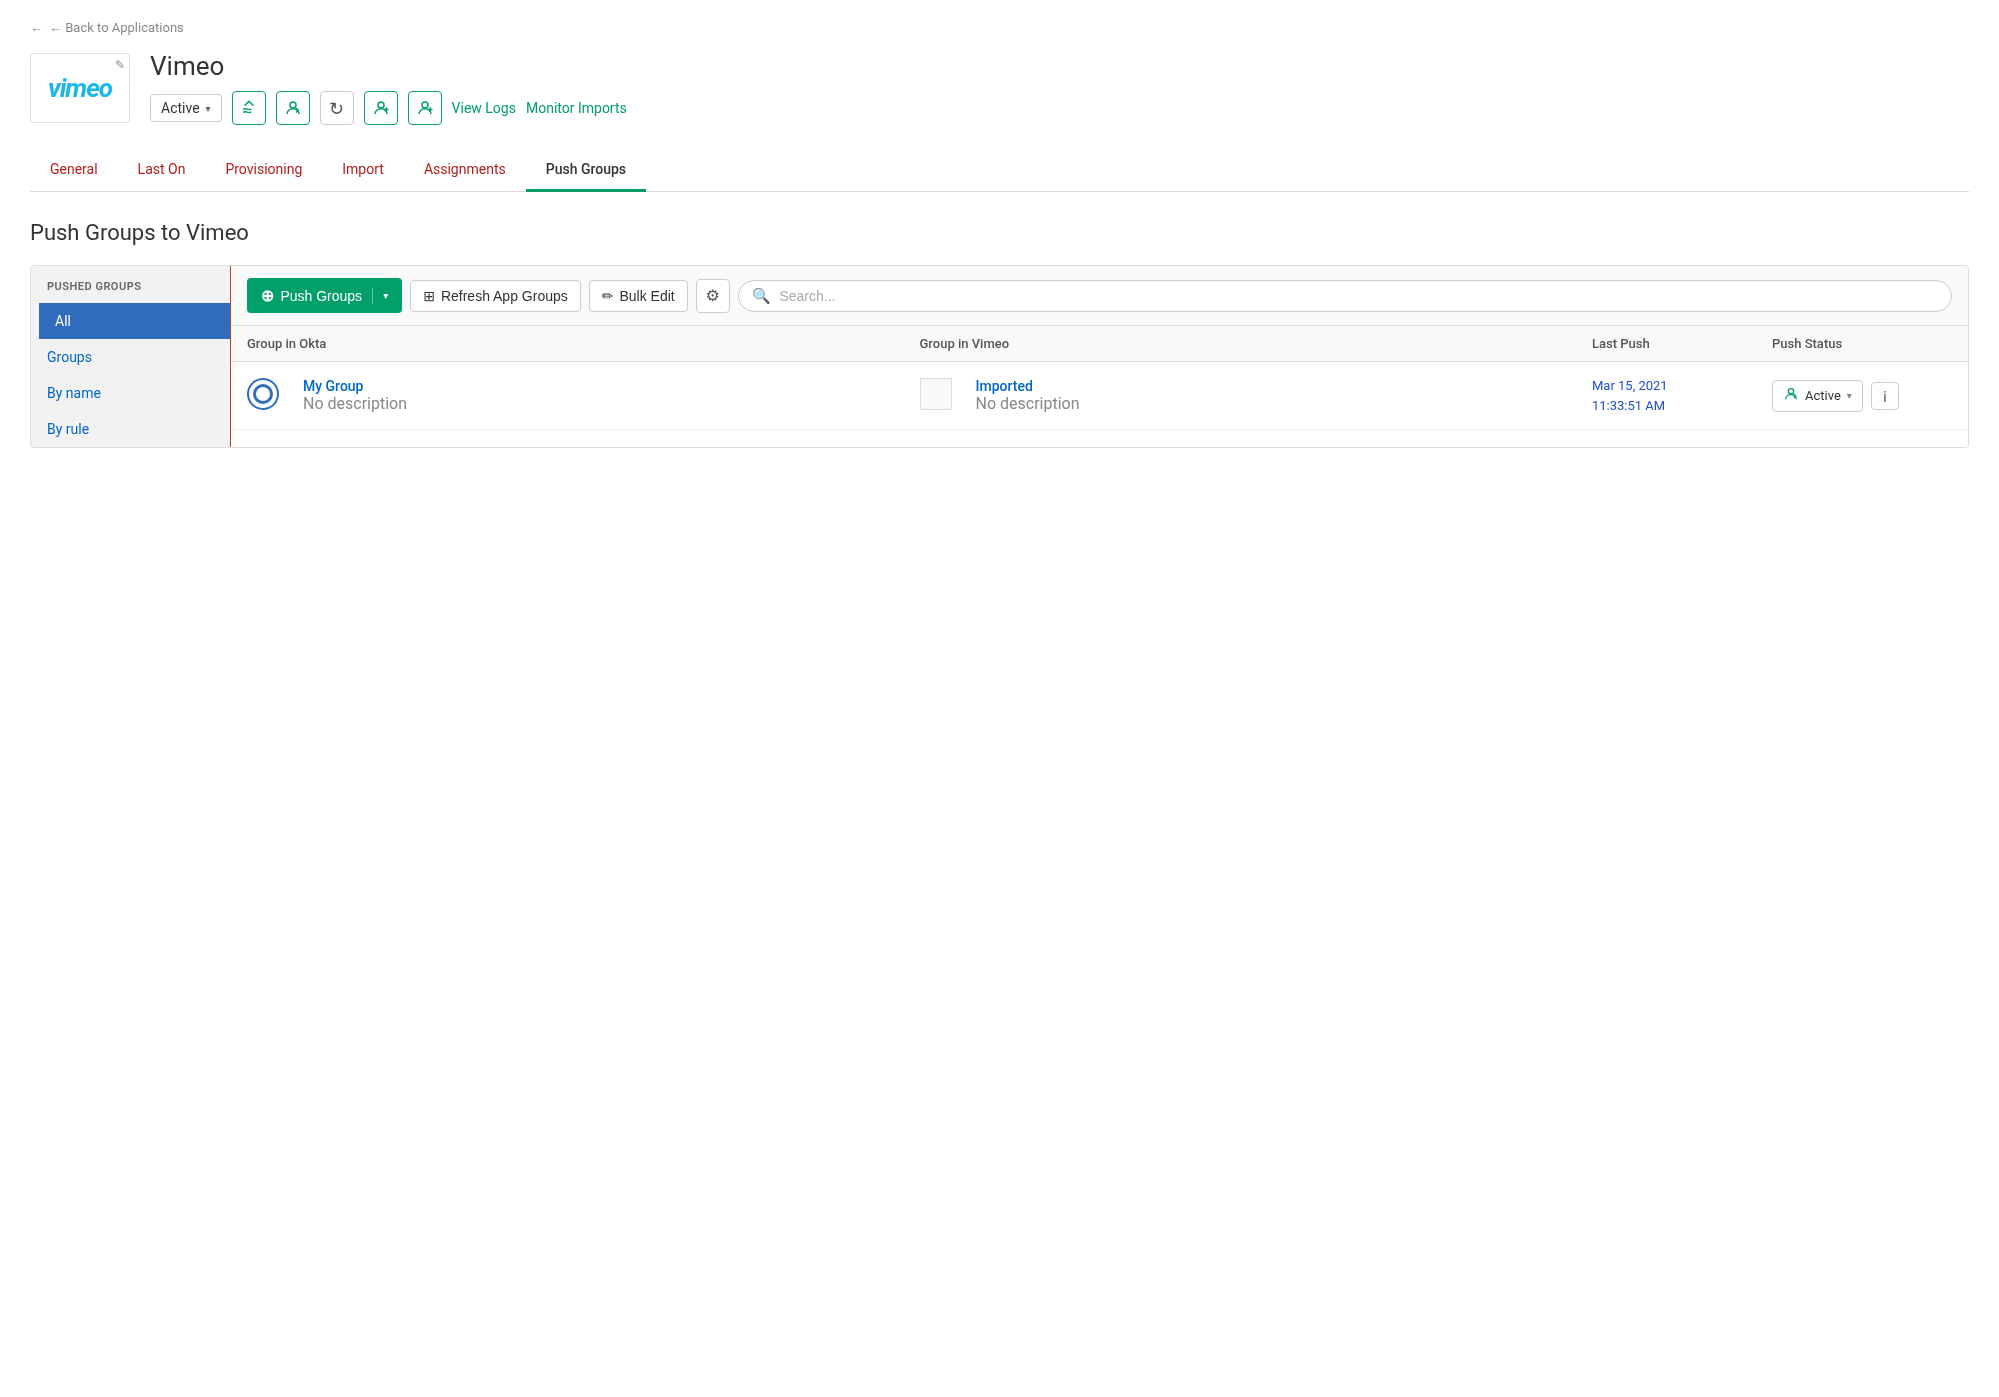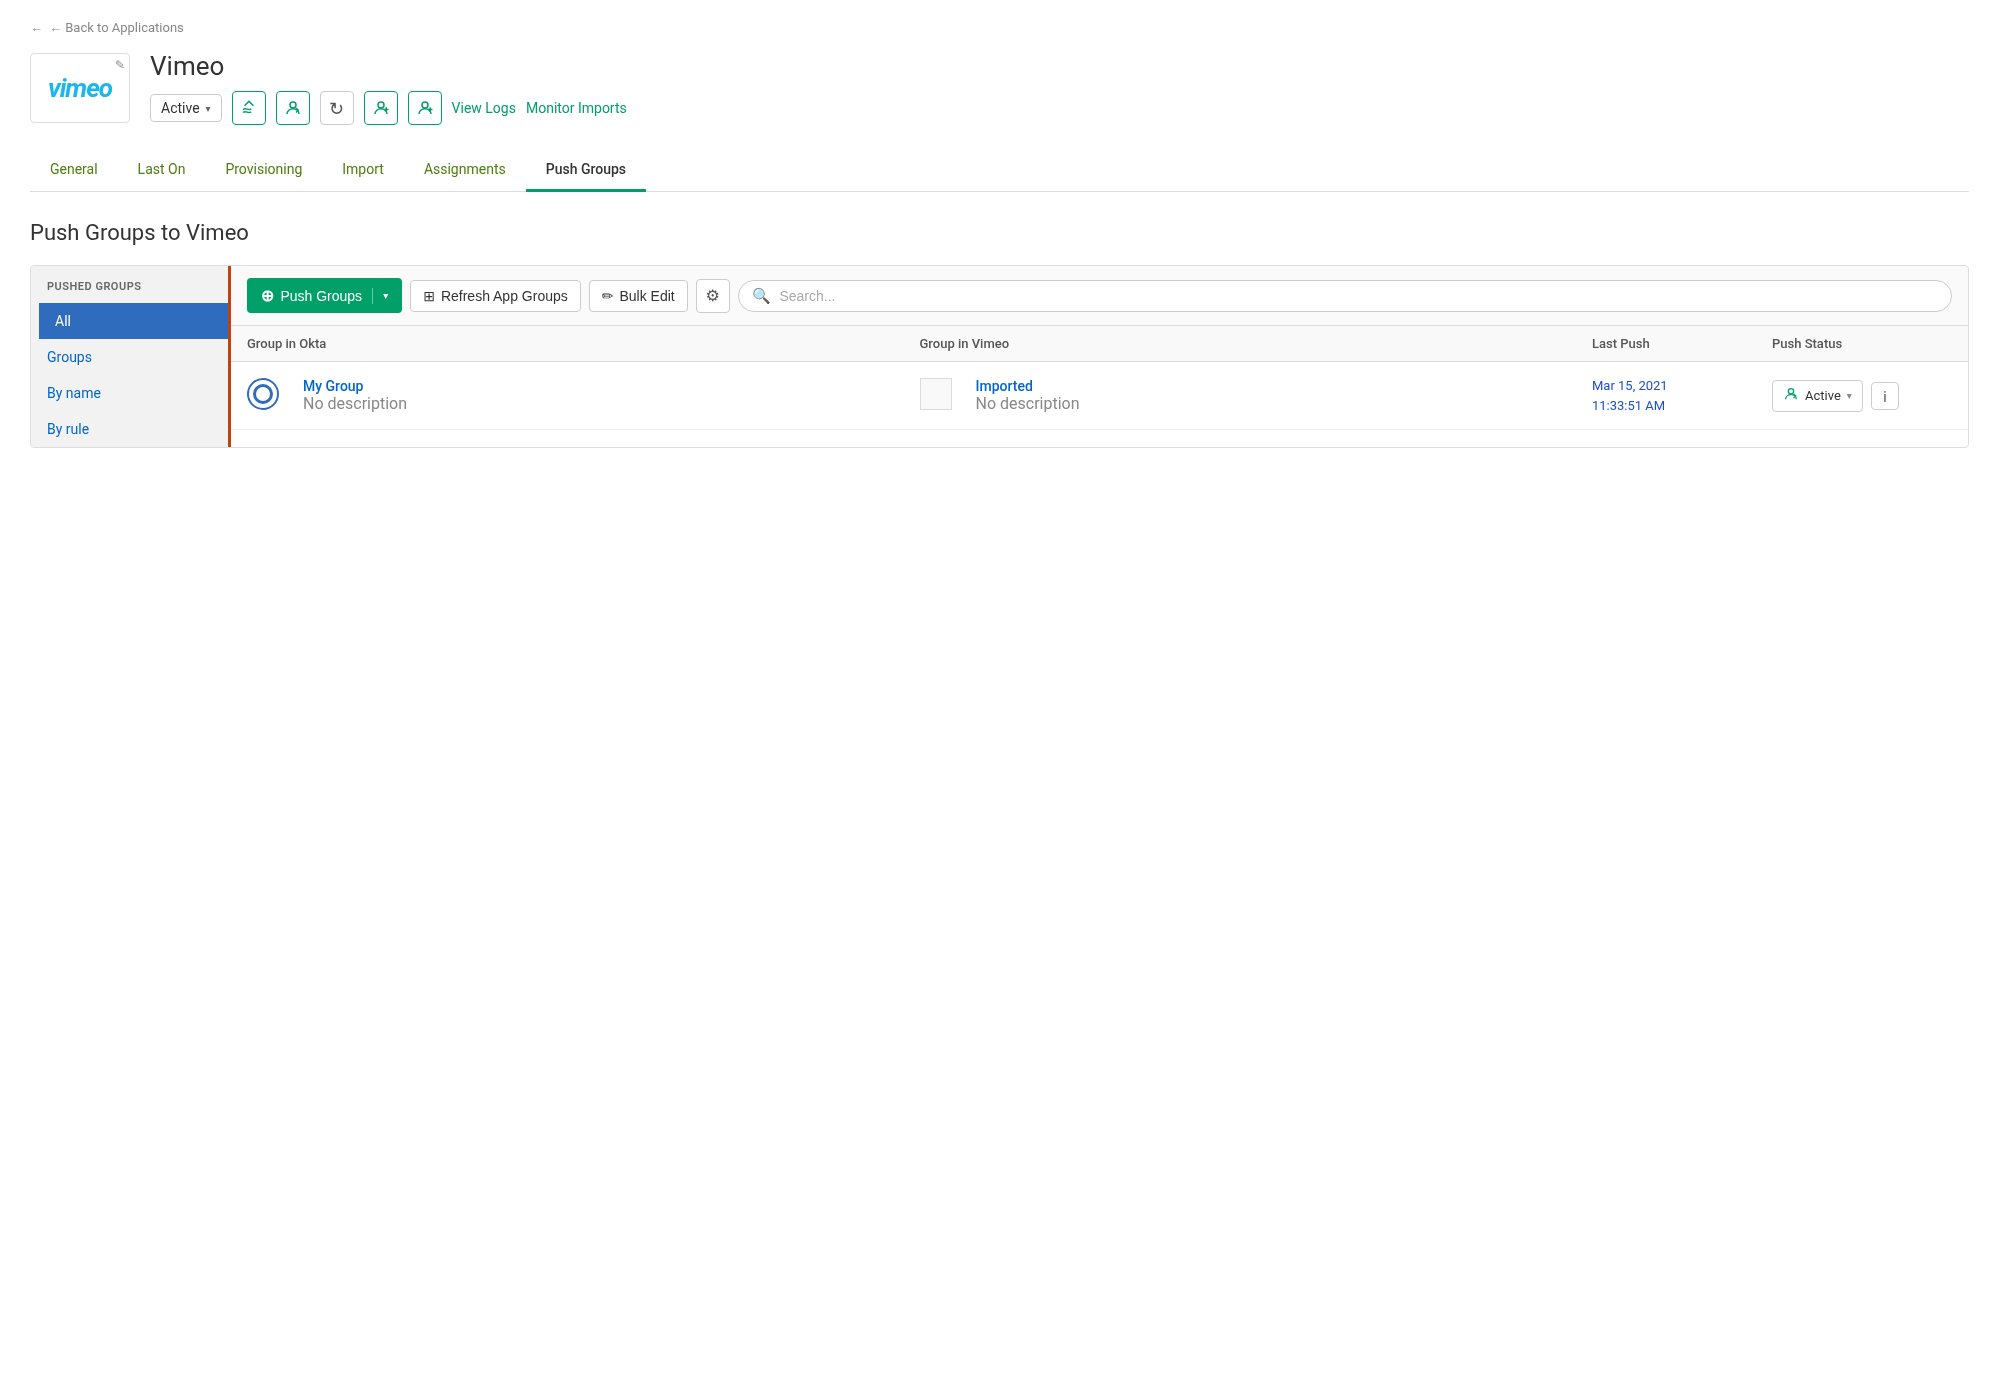--- a/index.html
+++ b/index.html
@@ -123,7 +123,7 @@
     .tab-item {
       padding: 12px 20px;
       font-size: 14px;
-      color: #4d7c0f;
+      color: #b91c1c;
       cursor: pointer;
       border-bottom: 3px solid transparent;
       margin-bottom: -1px;

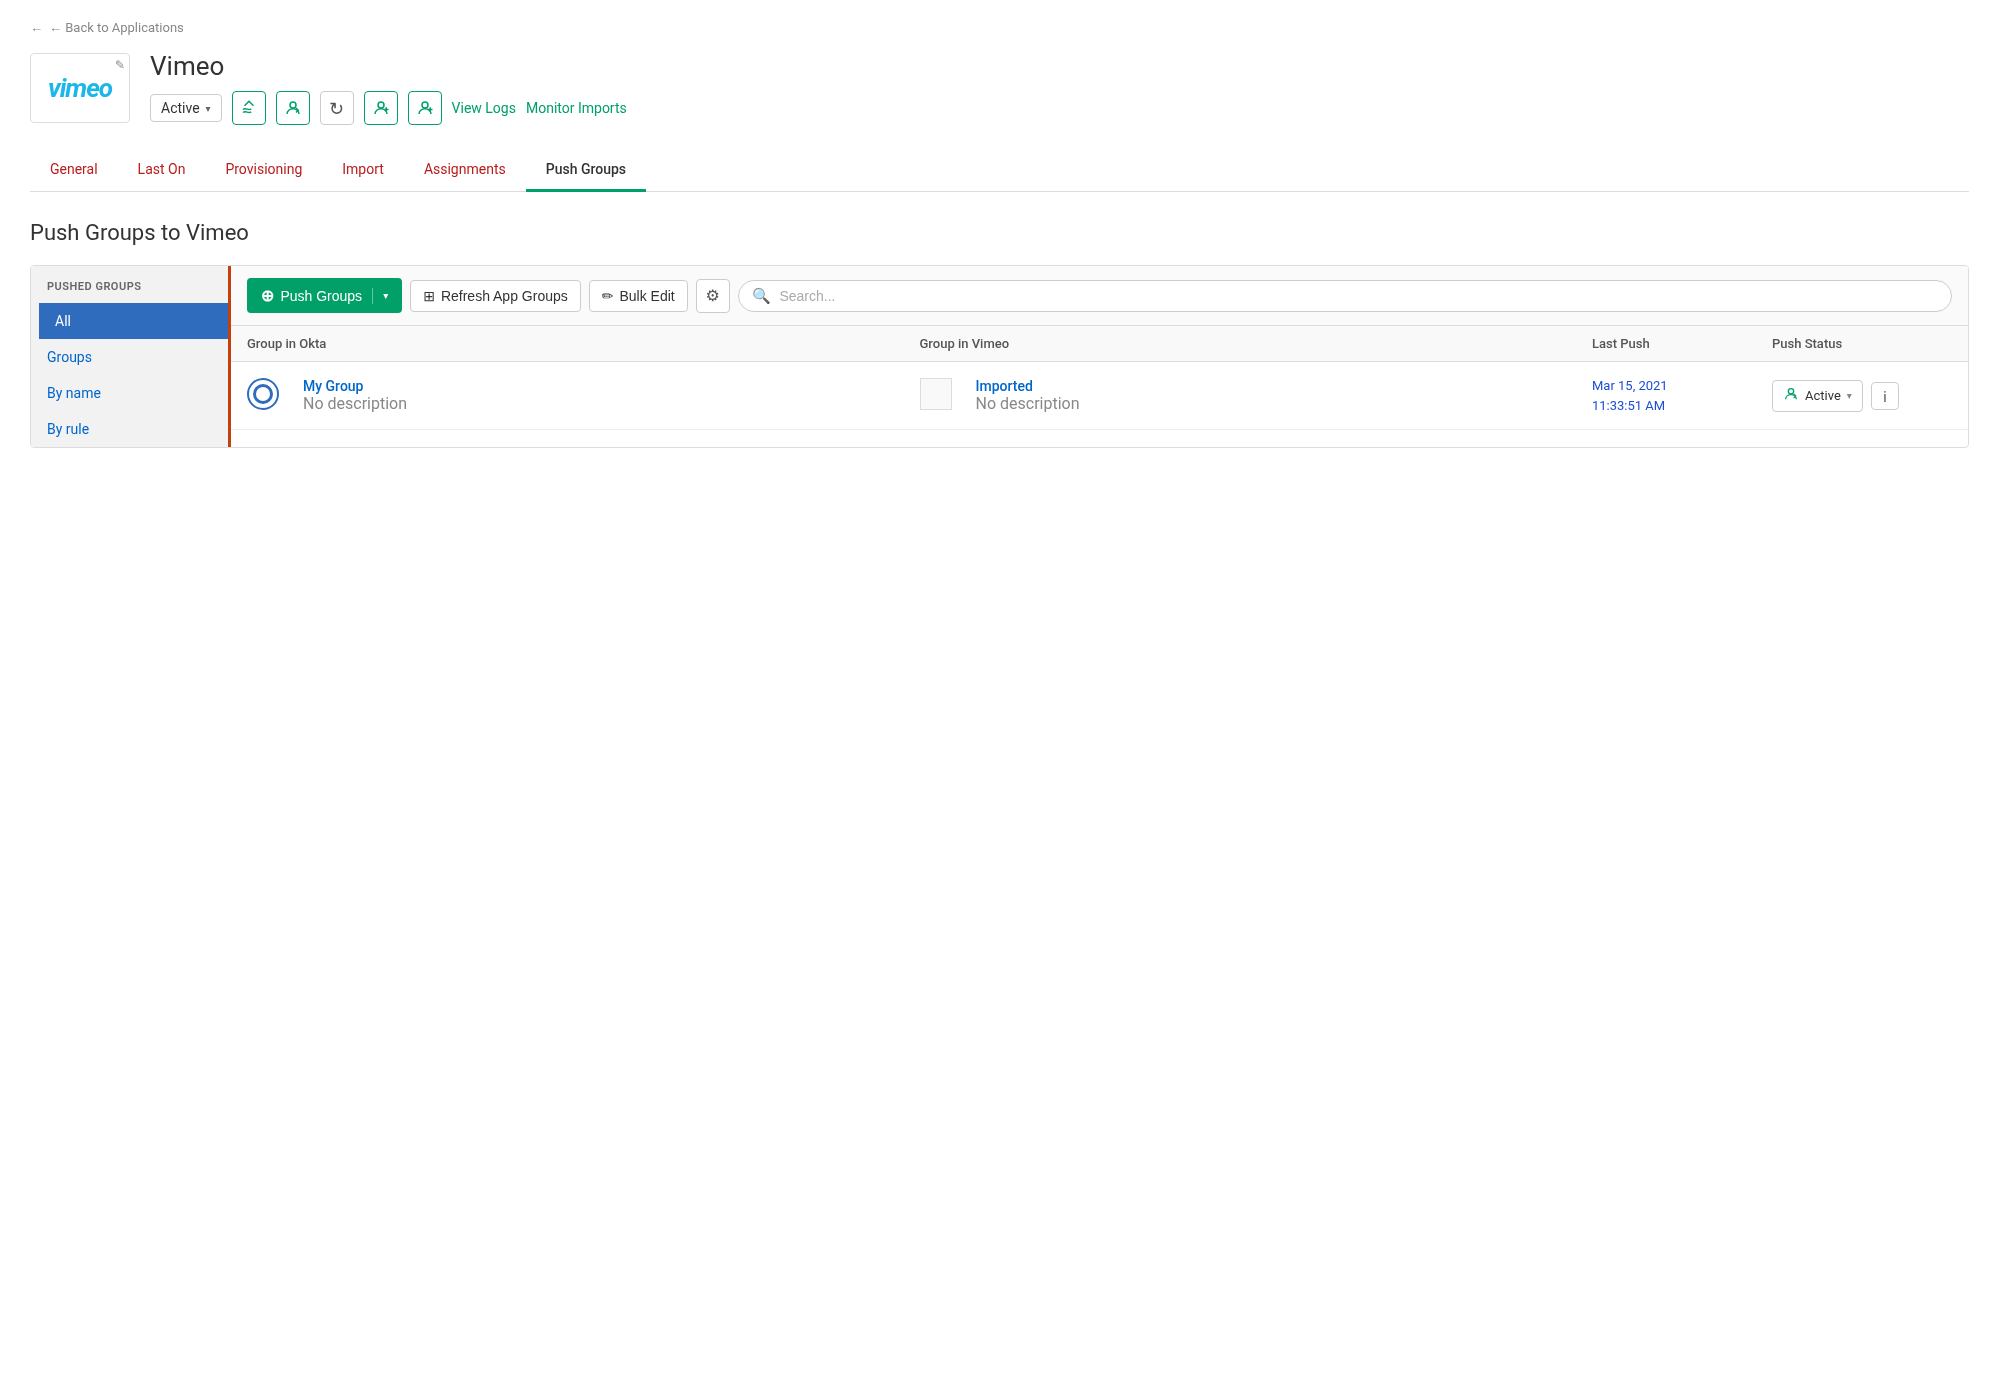--- a/index.html
+++ b/index.html
@@ -149,7 +149,7 @@
     .sidebar-panel {
       width: 200px;
       background: #f2f2f2;
-      border-right: 3px solid #c2410c;
+      border-right: 1px solid #c2410c;
       flex-shrink: 0;
     }
     .sidebar-header {

